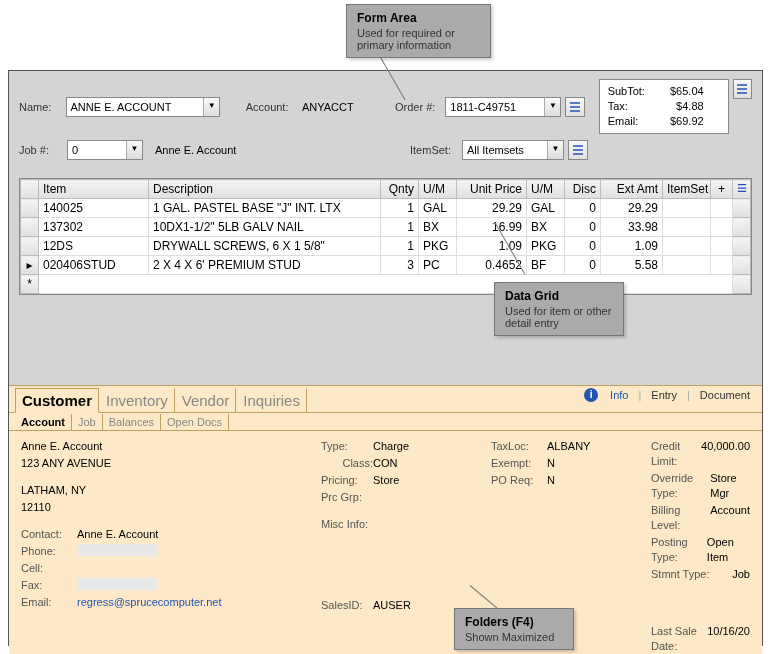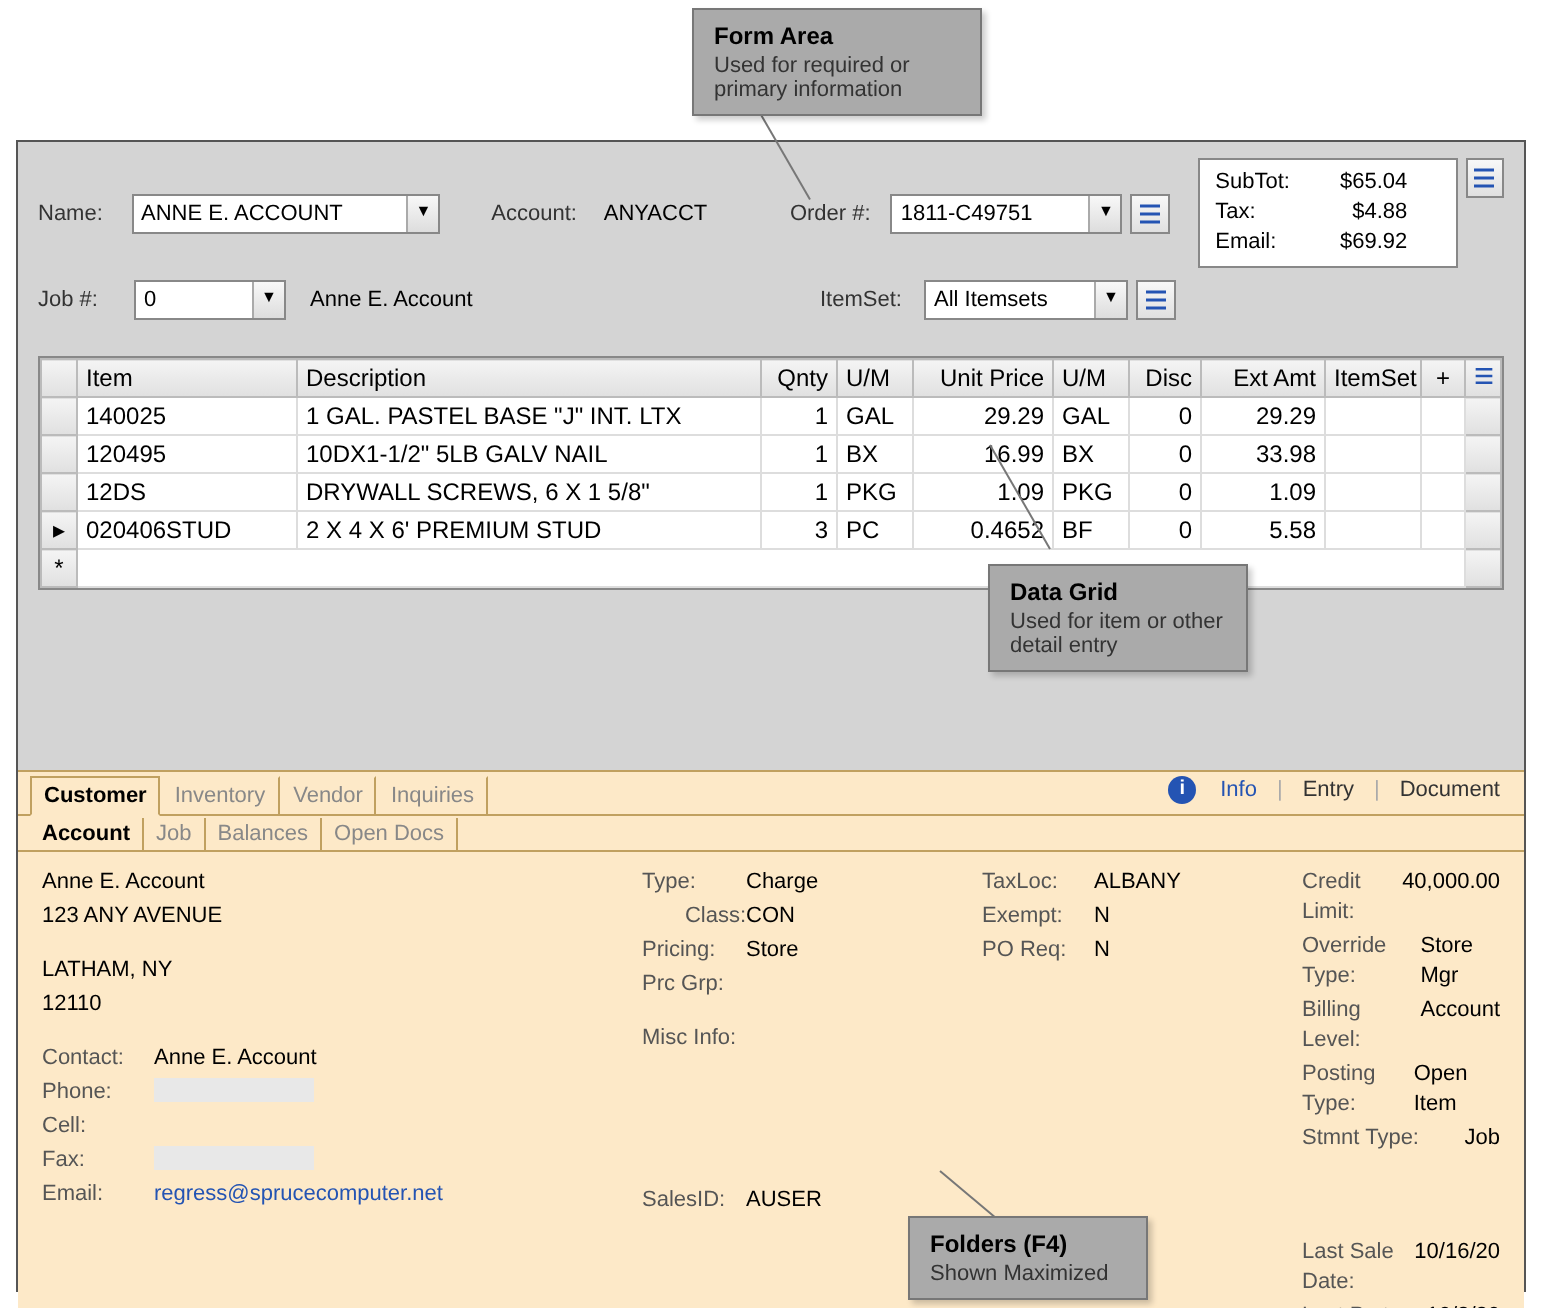--- a/index.html
+++ b/index.html
@@ -186,7 +186,7 @@
             </tr>
             <tr>
               <td class="rh"></td>
-              <td>120495</td>
+              <td>137302</td>
               <td>10DX1-1/2" 5LB GALV NAIL</td>
               <td class="num">1</td>
               <td>BX</td>

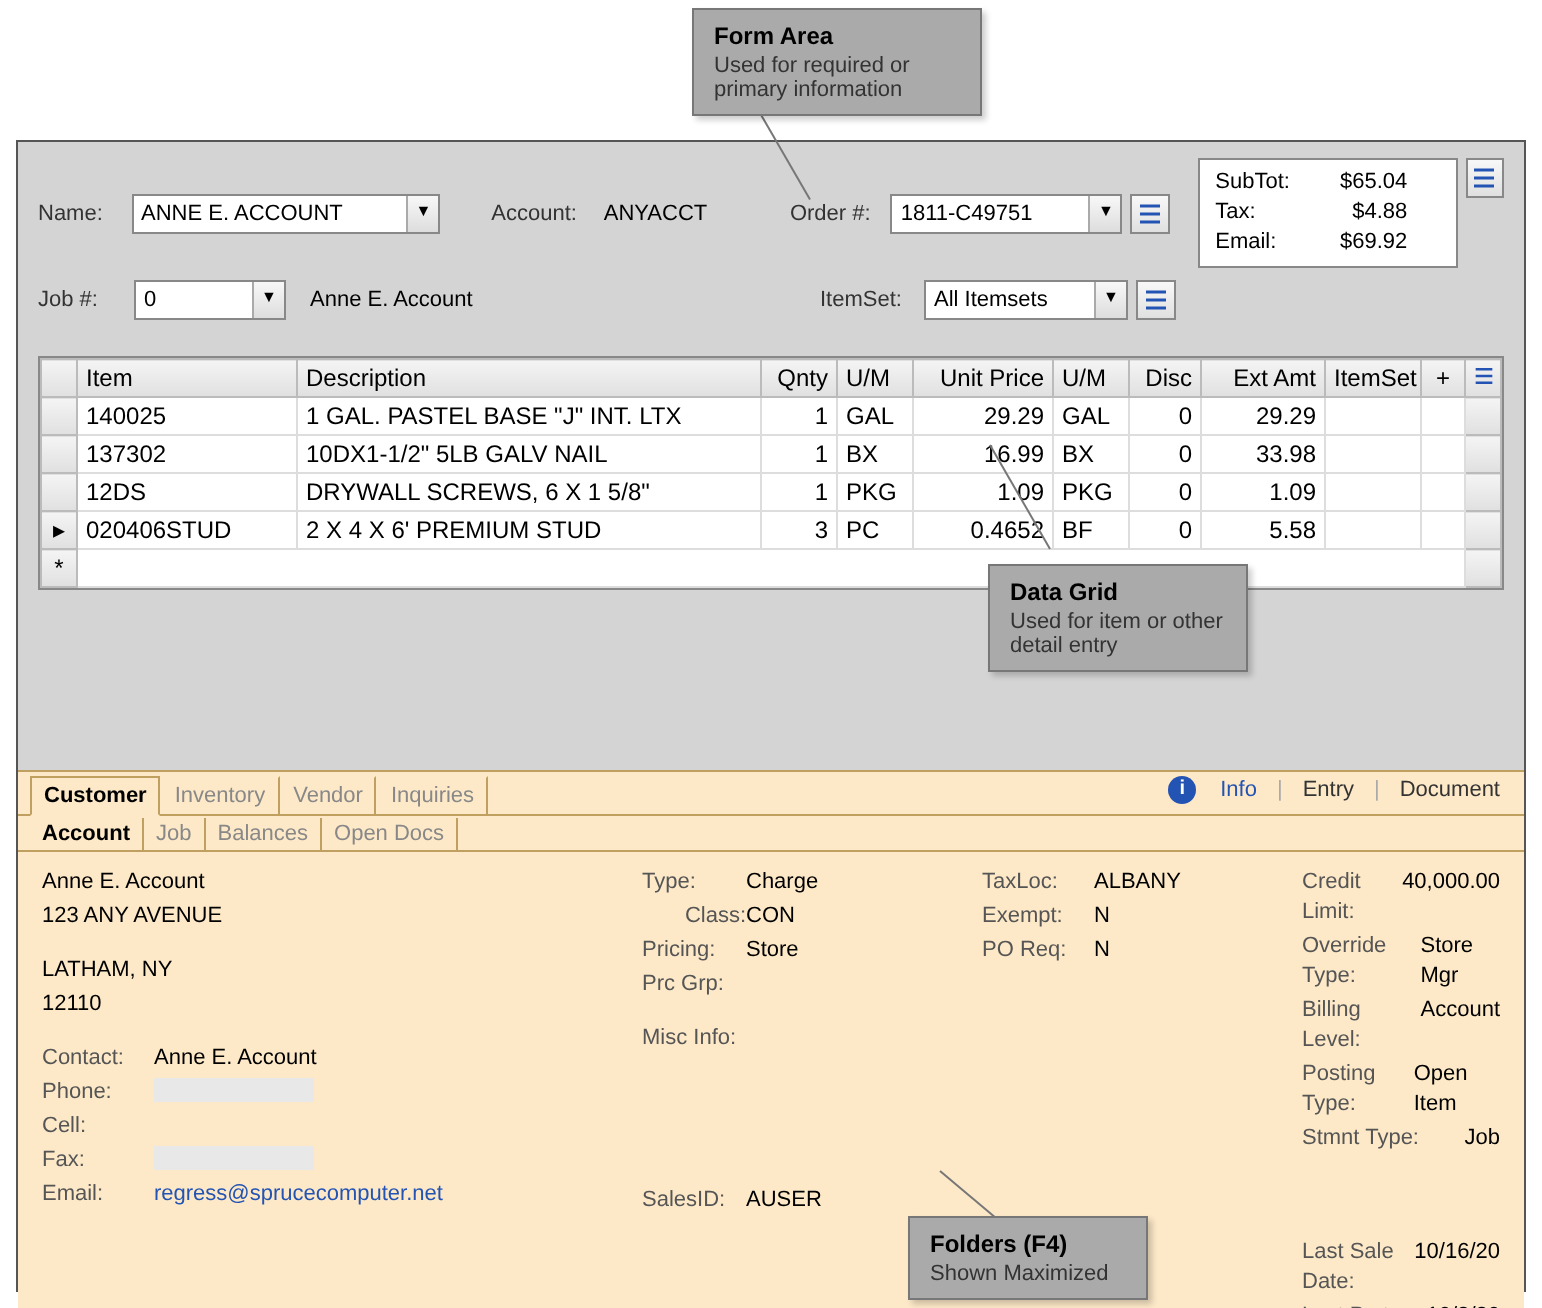--- a/index.html
+++ b/index.html
@@ -25,7 +25,7 @@
 .grid-space { height: 80px; background: #d4d4d4; }
 .folders { background: #fde9c8; border-top: 1px solid #c0a060; }
 .tab-row { display: flex; align-items: flex-end; border-bottom: 1px solid #c0a060; padding: 2px 6px 0 6px; position: relative; }
-.tab { padding: 3px 6px; font-size: 11px; color: #888; border: 1px solid transparent; border-bottom: none; cursor: pointer; border-right: 1px solid #c0a060; }
+.tab { padding: 3px 6px; font-size: 15px; color: #888; border: 1px solid transparent; border-bottom: none; cursor: pointer; border-right: 1px solid #c0a060; }
 .tab.active { color: #000; border: 1px solid #c0a060; border-bottom: 1px solid #fde9c8; background: #fde9c8; margin-bottom: -1px; font-weight: bold; }
 .tab-right { position: absolute; right: 6px; top: 2px; display: flex; gap: 4px; align-items: center; font-size: 11px; }
 .tab-right .link { color: #2454b3; cursor: pointer; padding: 0 6px; }

